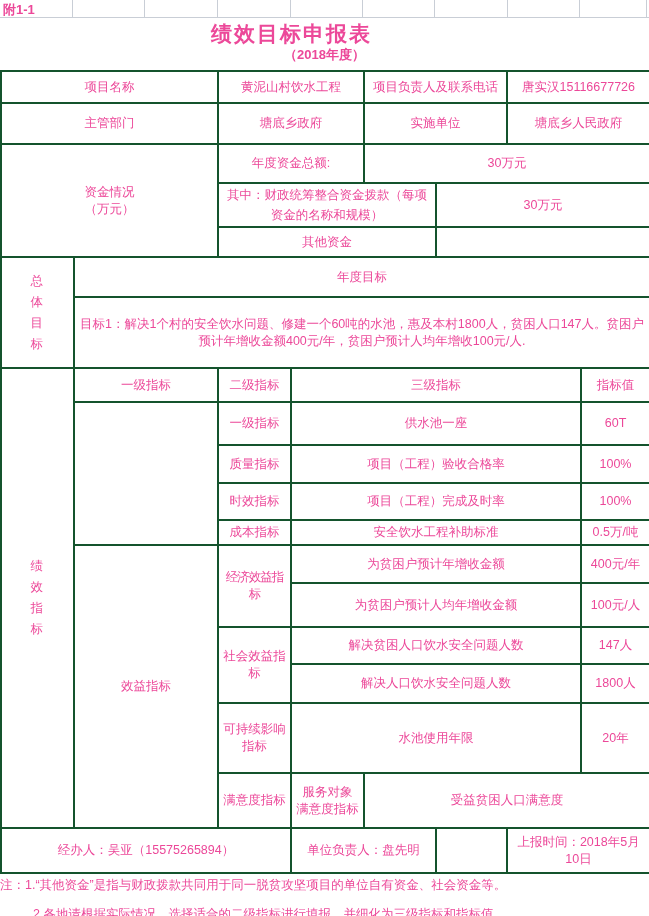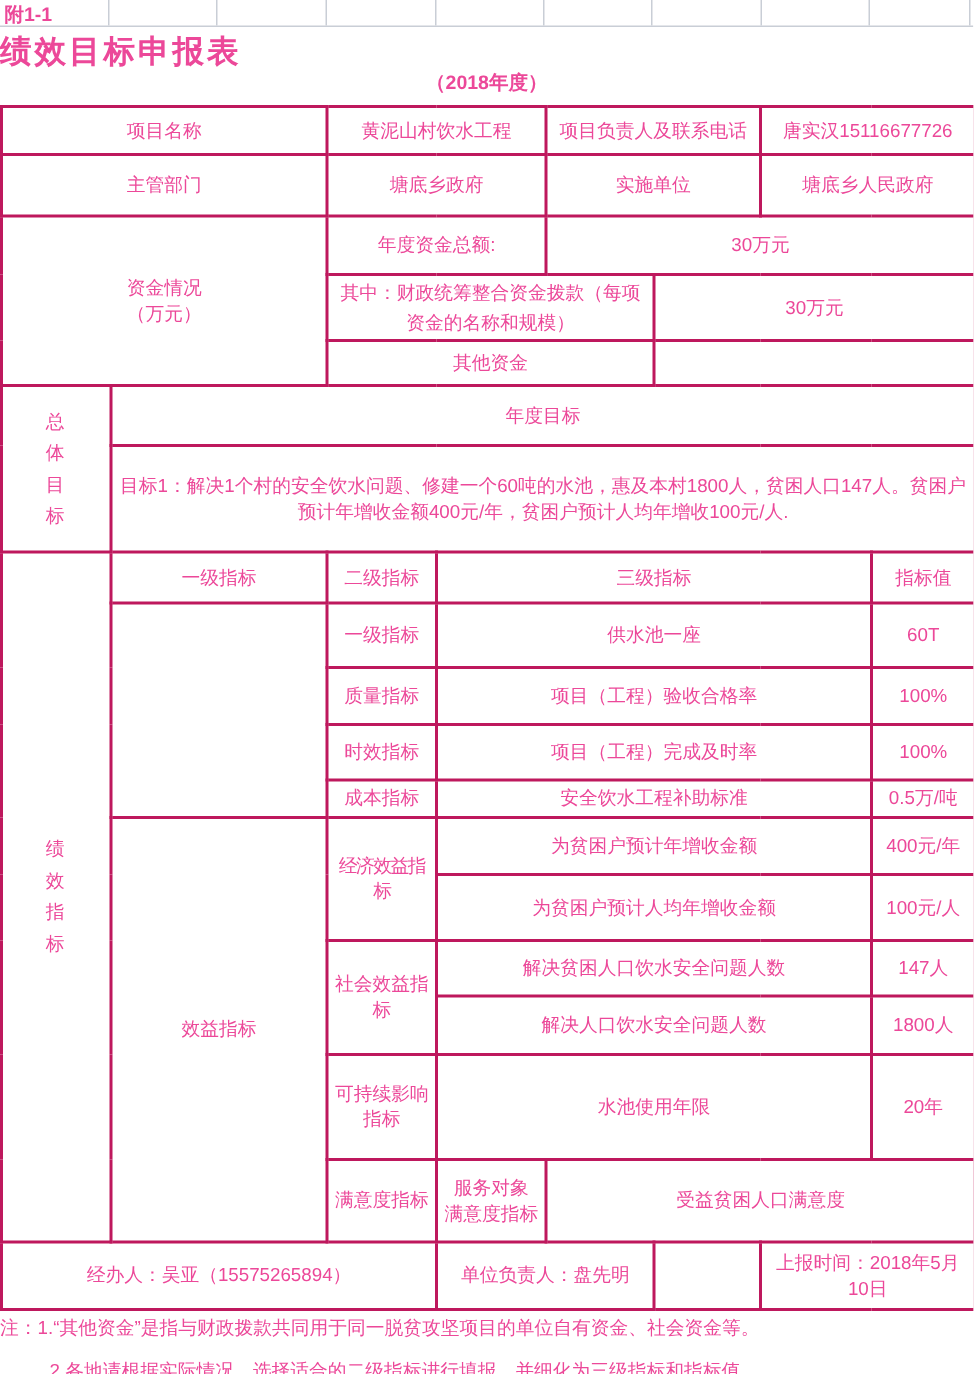--- a/index.html
+++ b/index.html
@@ -13,7 +13,7 @@
   .gl-h{left:0;top:17px;width:649px;height:1px;}
   .gl-v{top:0;width:1px;height:17px;}
   .doc-tag{position:absolute;left:3px;top:1px;font-size:13px;font-weight:bold;}
-  .doc-title{position:absolute;left:0;top:20px;width:583px;
+  .doc-title{position:absolute;left:0;top:20px;width:583px;text-align:center;
     font-size:21px;font-weight:bold;letter-spacing:2px;}
   .doc-subtitle{position:absolute;left:0;top:46px;width:649px;text-align:center;
     font-size:13px;font-weight:bold;}

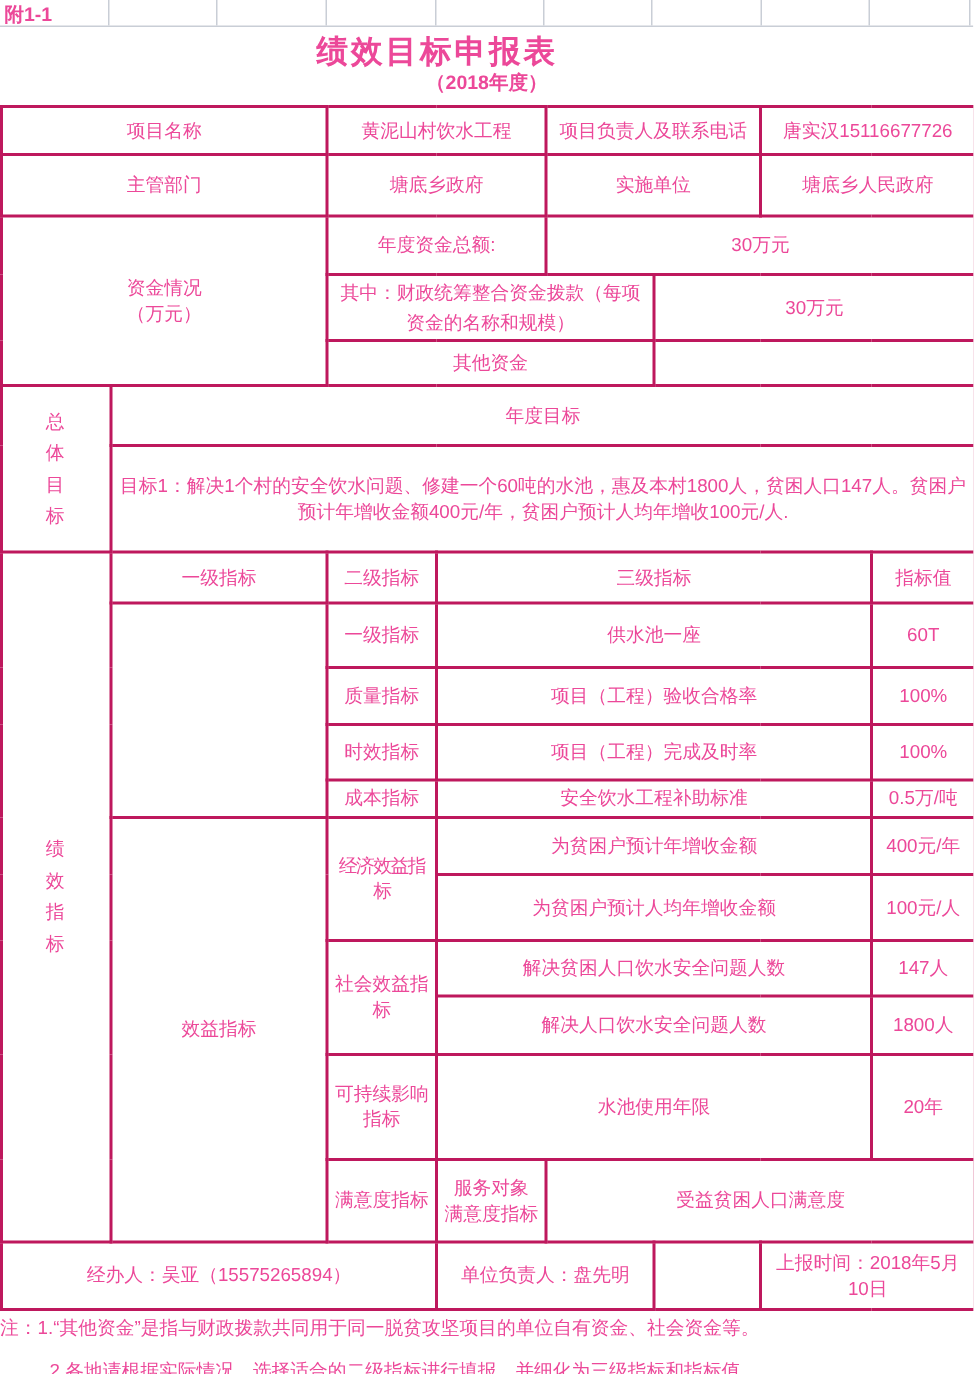--- a/index.html
+++ b/index.html
@@ -20,7 +20,7 @@
   
   table.frm{border-collapse:collapse;table-layout:fixed;width:649px;}
   table.frm td{
-    border:2px solid #be185d;font-size:12.5px;line-height:17px;
+    border:2px solid #14532d;font-size:12.5px;line-height:17px;
     text-align:center;vertical-align:middle;padding:1px 2px;overflow:hidden;
     word-break:break-all;
   }

